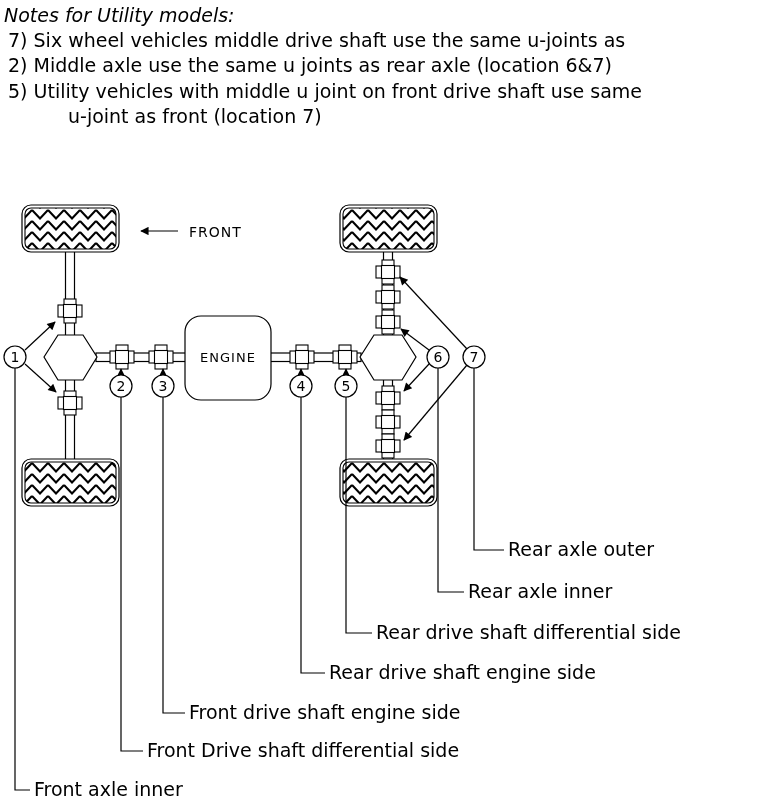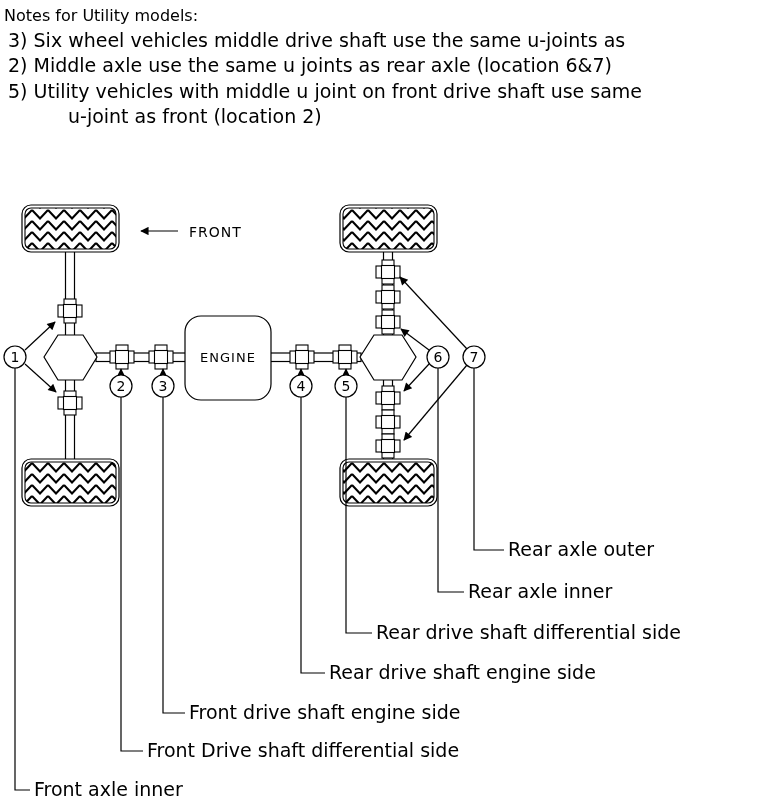--- a/index.html
+++ b/index.html
@@ -12,7 +12,7 @@
     overflow:hidden;
   }
   .notes { position:absolute; top:3px; left:4px; width:770px; }
-  .note-title { font-size:16px; line-height:25px; }
+  .note-title { font-size:19px; line-height:25px;font-style:italic; }
   .note-line  { font-size:19px; line-height:25.4px; padding-left:4px; }
   .note-line.cont { padding-left:64px; }
 

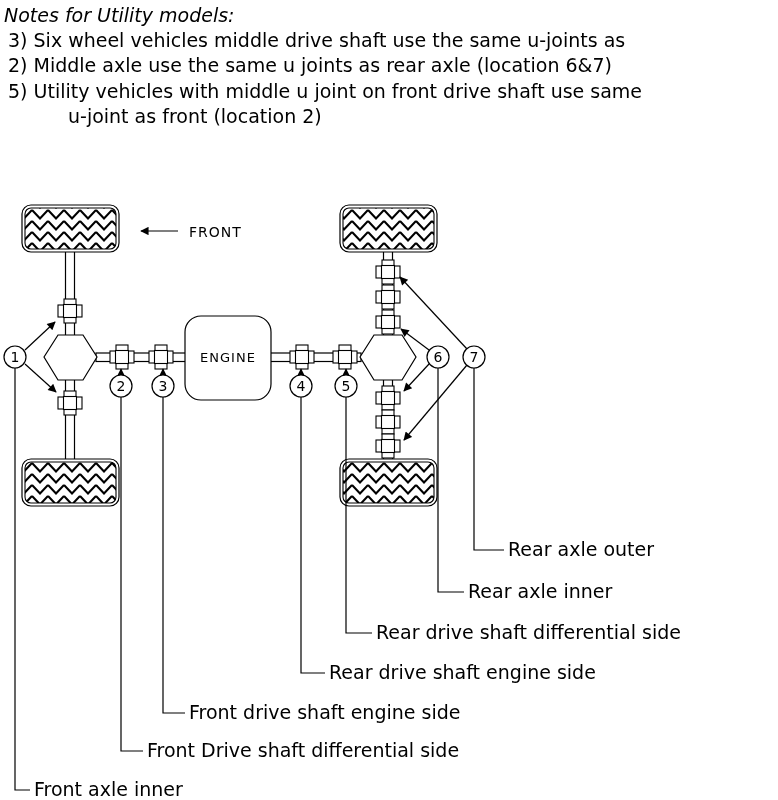--- a/index.html
+++ b/index.html
@@ -168,7 +168,7 @@
 
   <div class="notes">
     <div class="note-title">Notes for Utility models:</div>
-    <div class="note-line">3) Six wheel vehicles middle drive shaft use the same u-joints as</div>
+    <div class="note-line">7) Six wheel vehicles middle drive shaft use the same u-joints as</div>
     <div class="note-line">2) Middle axle use the same u joints as rear axle (location 6&amp;7)</div>
     <div class="note-line">5) Utility vehicles with middle u joint on front drive shaft use same</div>
     <div class="note-line cont">u-joint as front (location 2)</div>

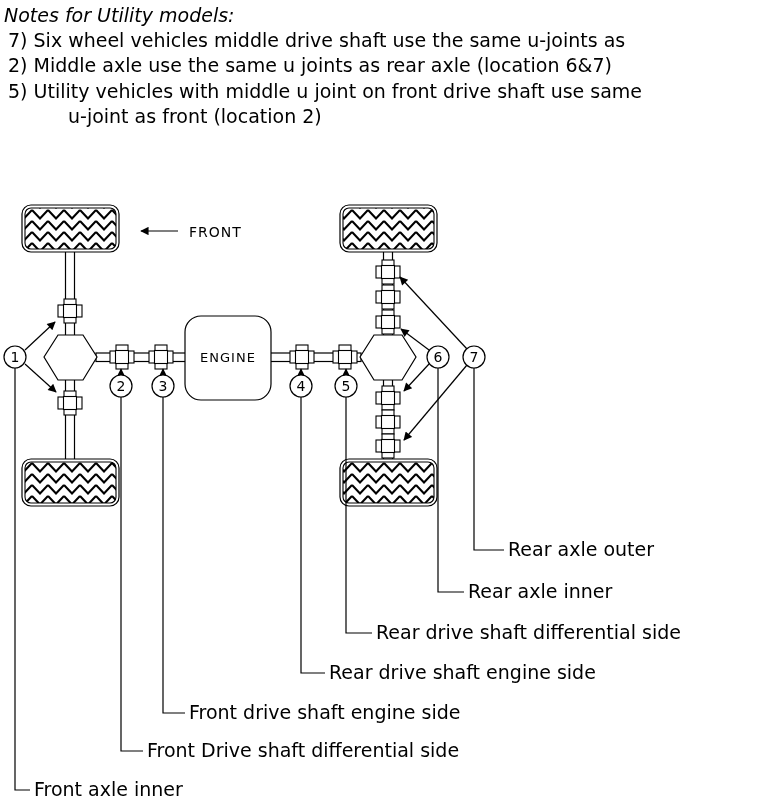--- a/index.html
+++ b/index.html
@@ -171,7 +171,7 @@
     <div class="note-line">7) Six wheel vehicles middle drive shaft use the same u-joints as</div>
     <div class="note-line">2) Middle axle use the same u joints as rear axle (location 6&amp;7)</div>
     <div class="note-line">5) Utility vehicles with middle u joint on front drive shaft use same</div>
-    <div class="note-line cont">u-joint as front (location 2)</div>
+    <div class="note-line cont">u-joint as front (location 7)</div>
   </div>
 
 </div>

